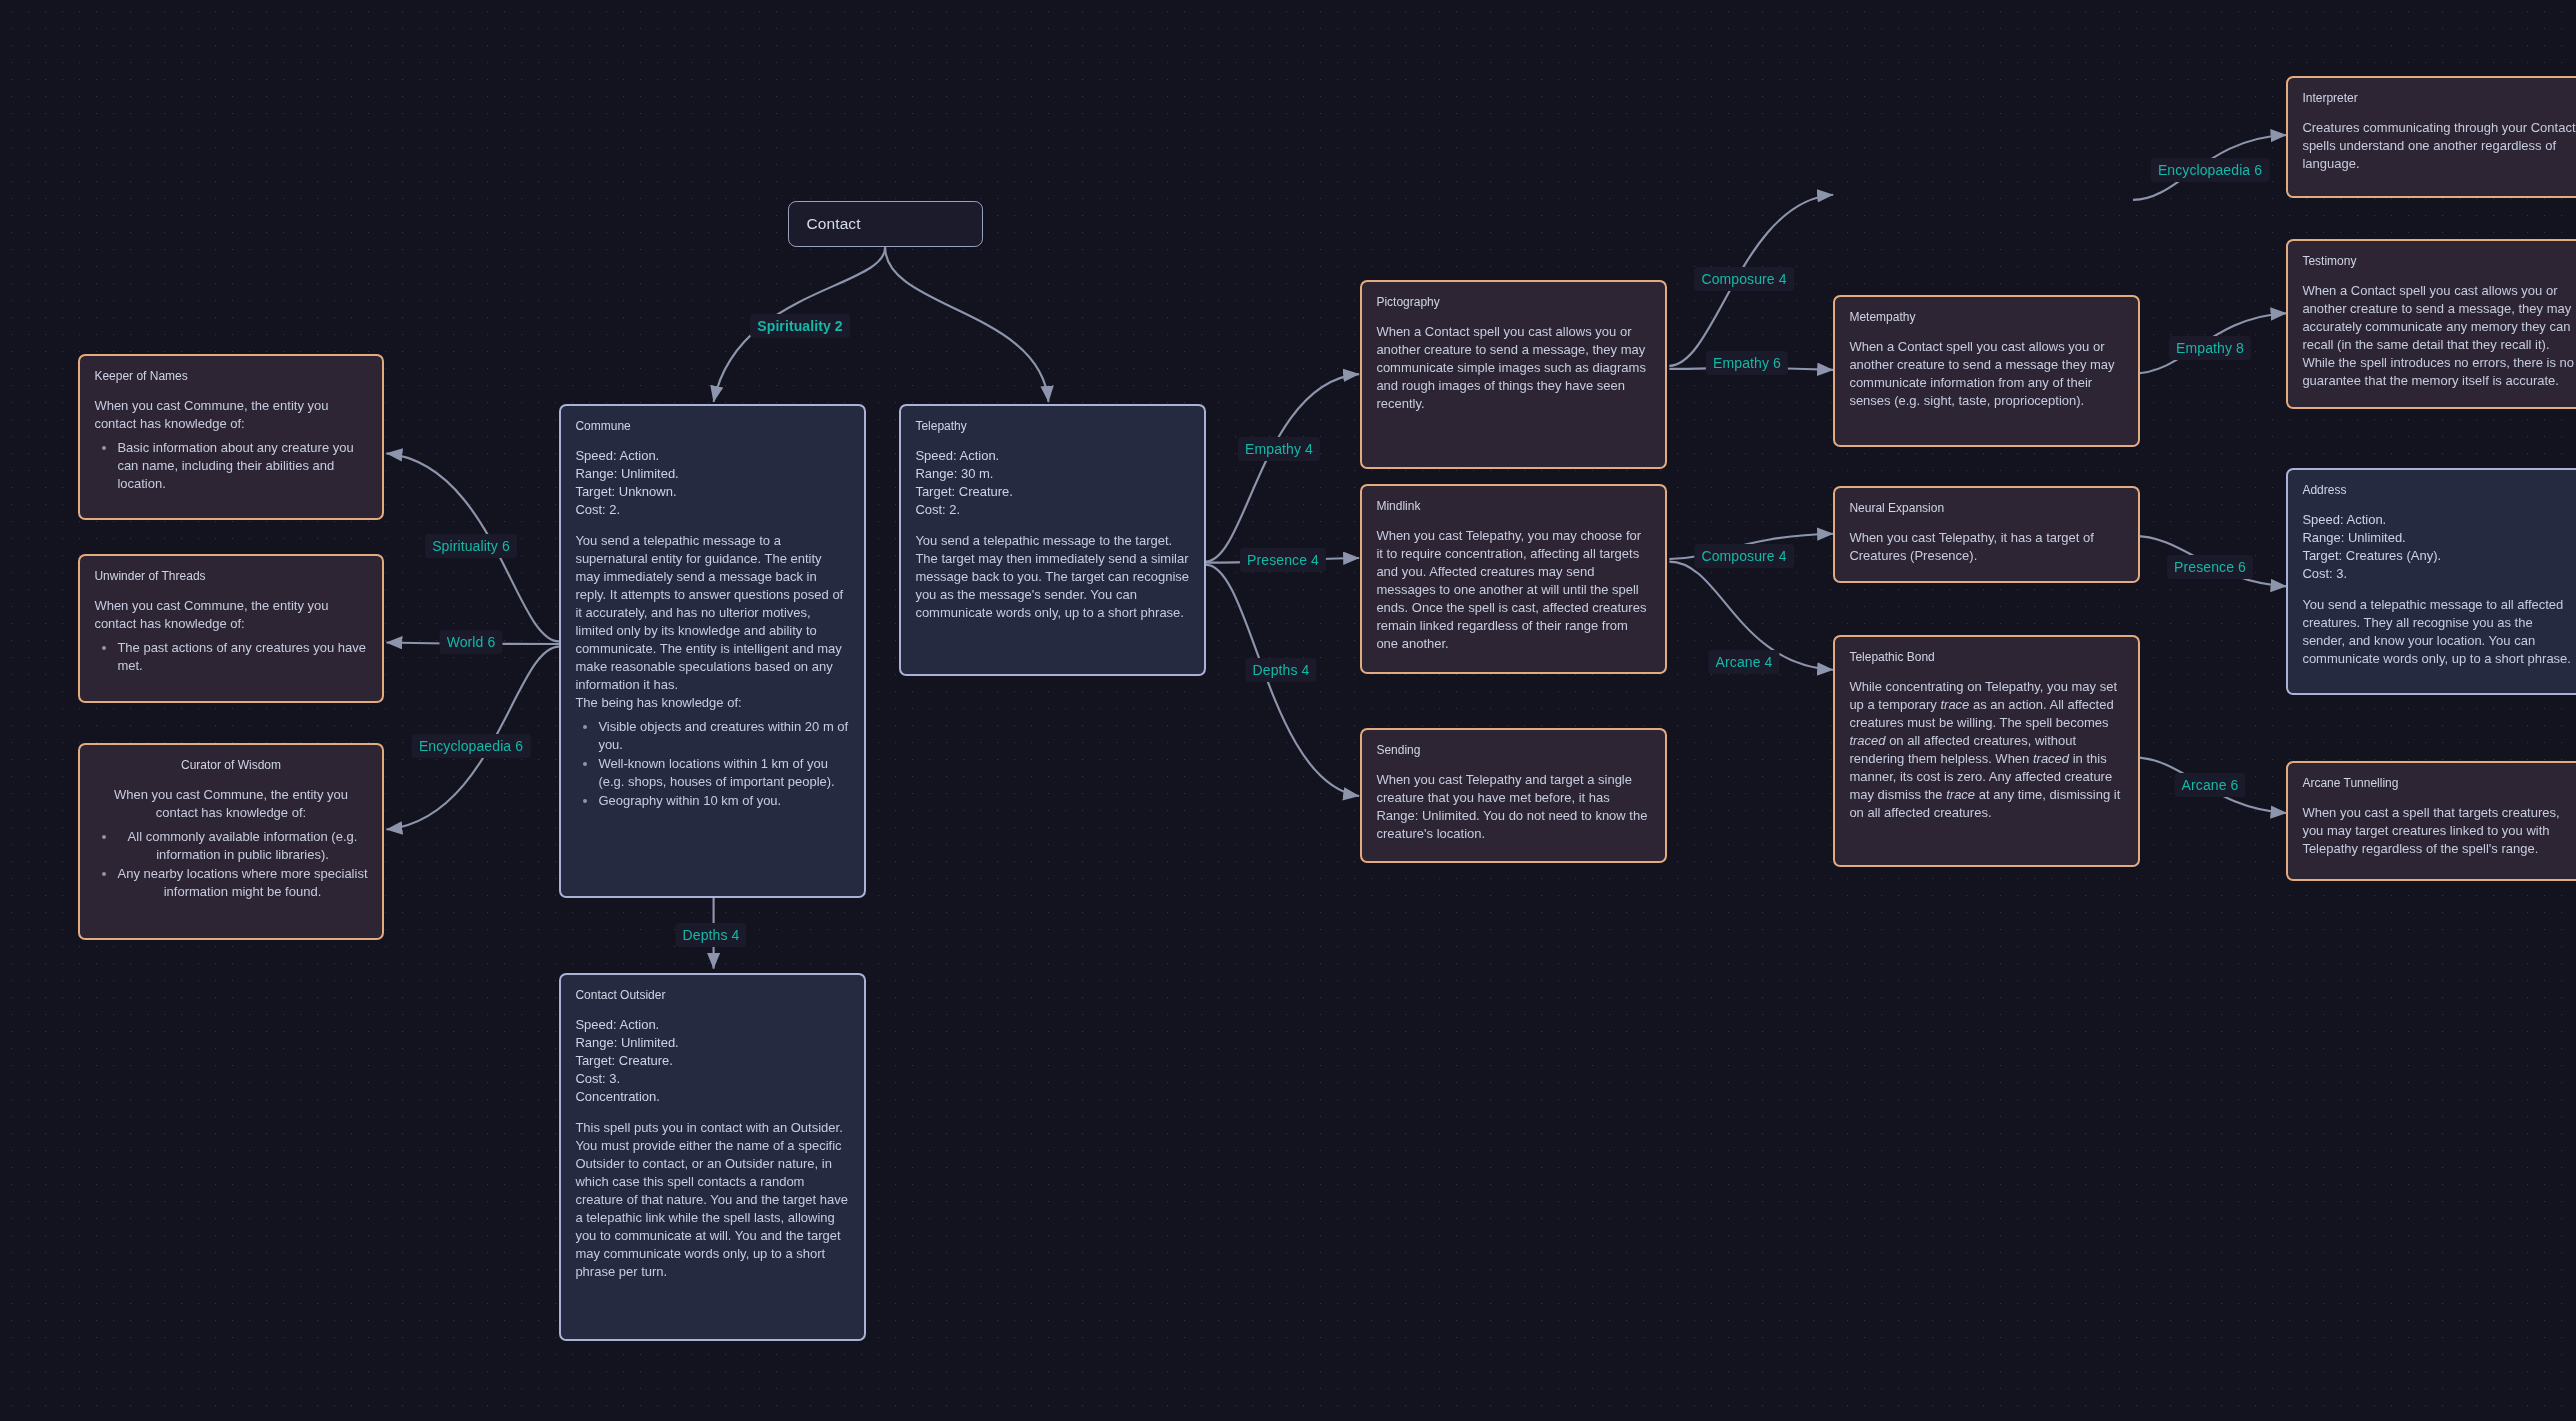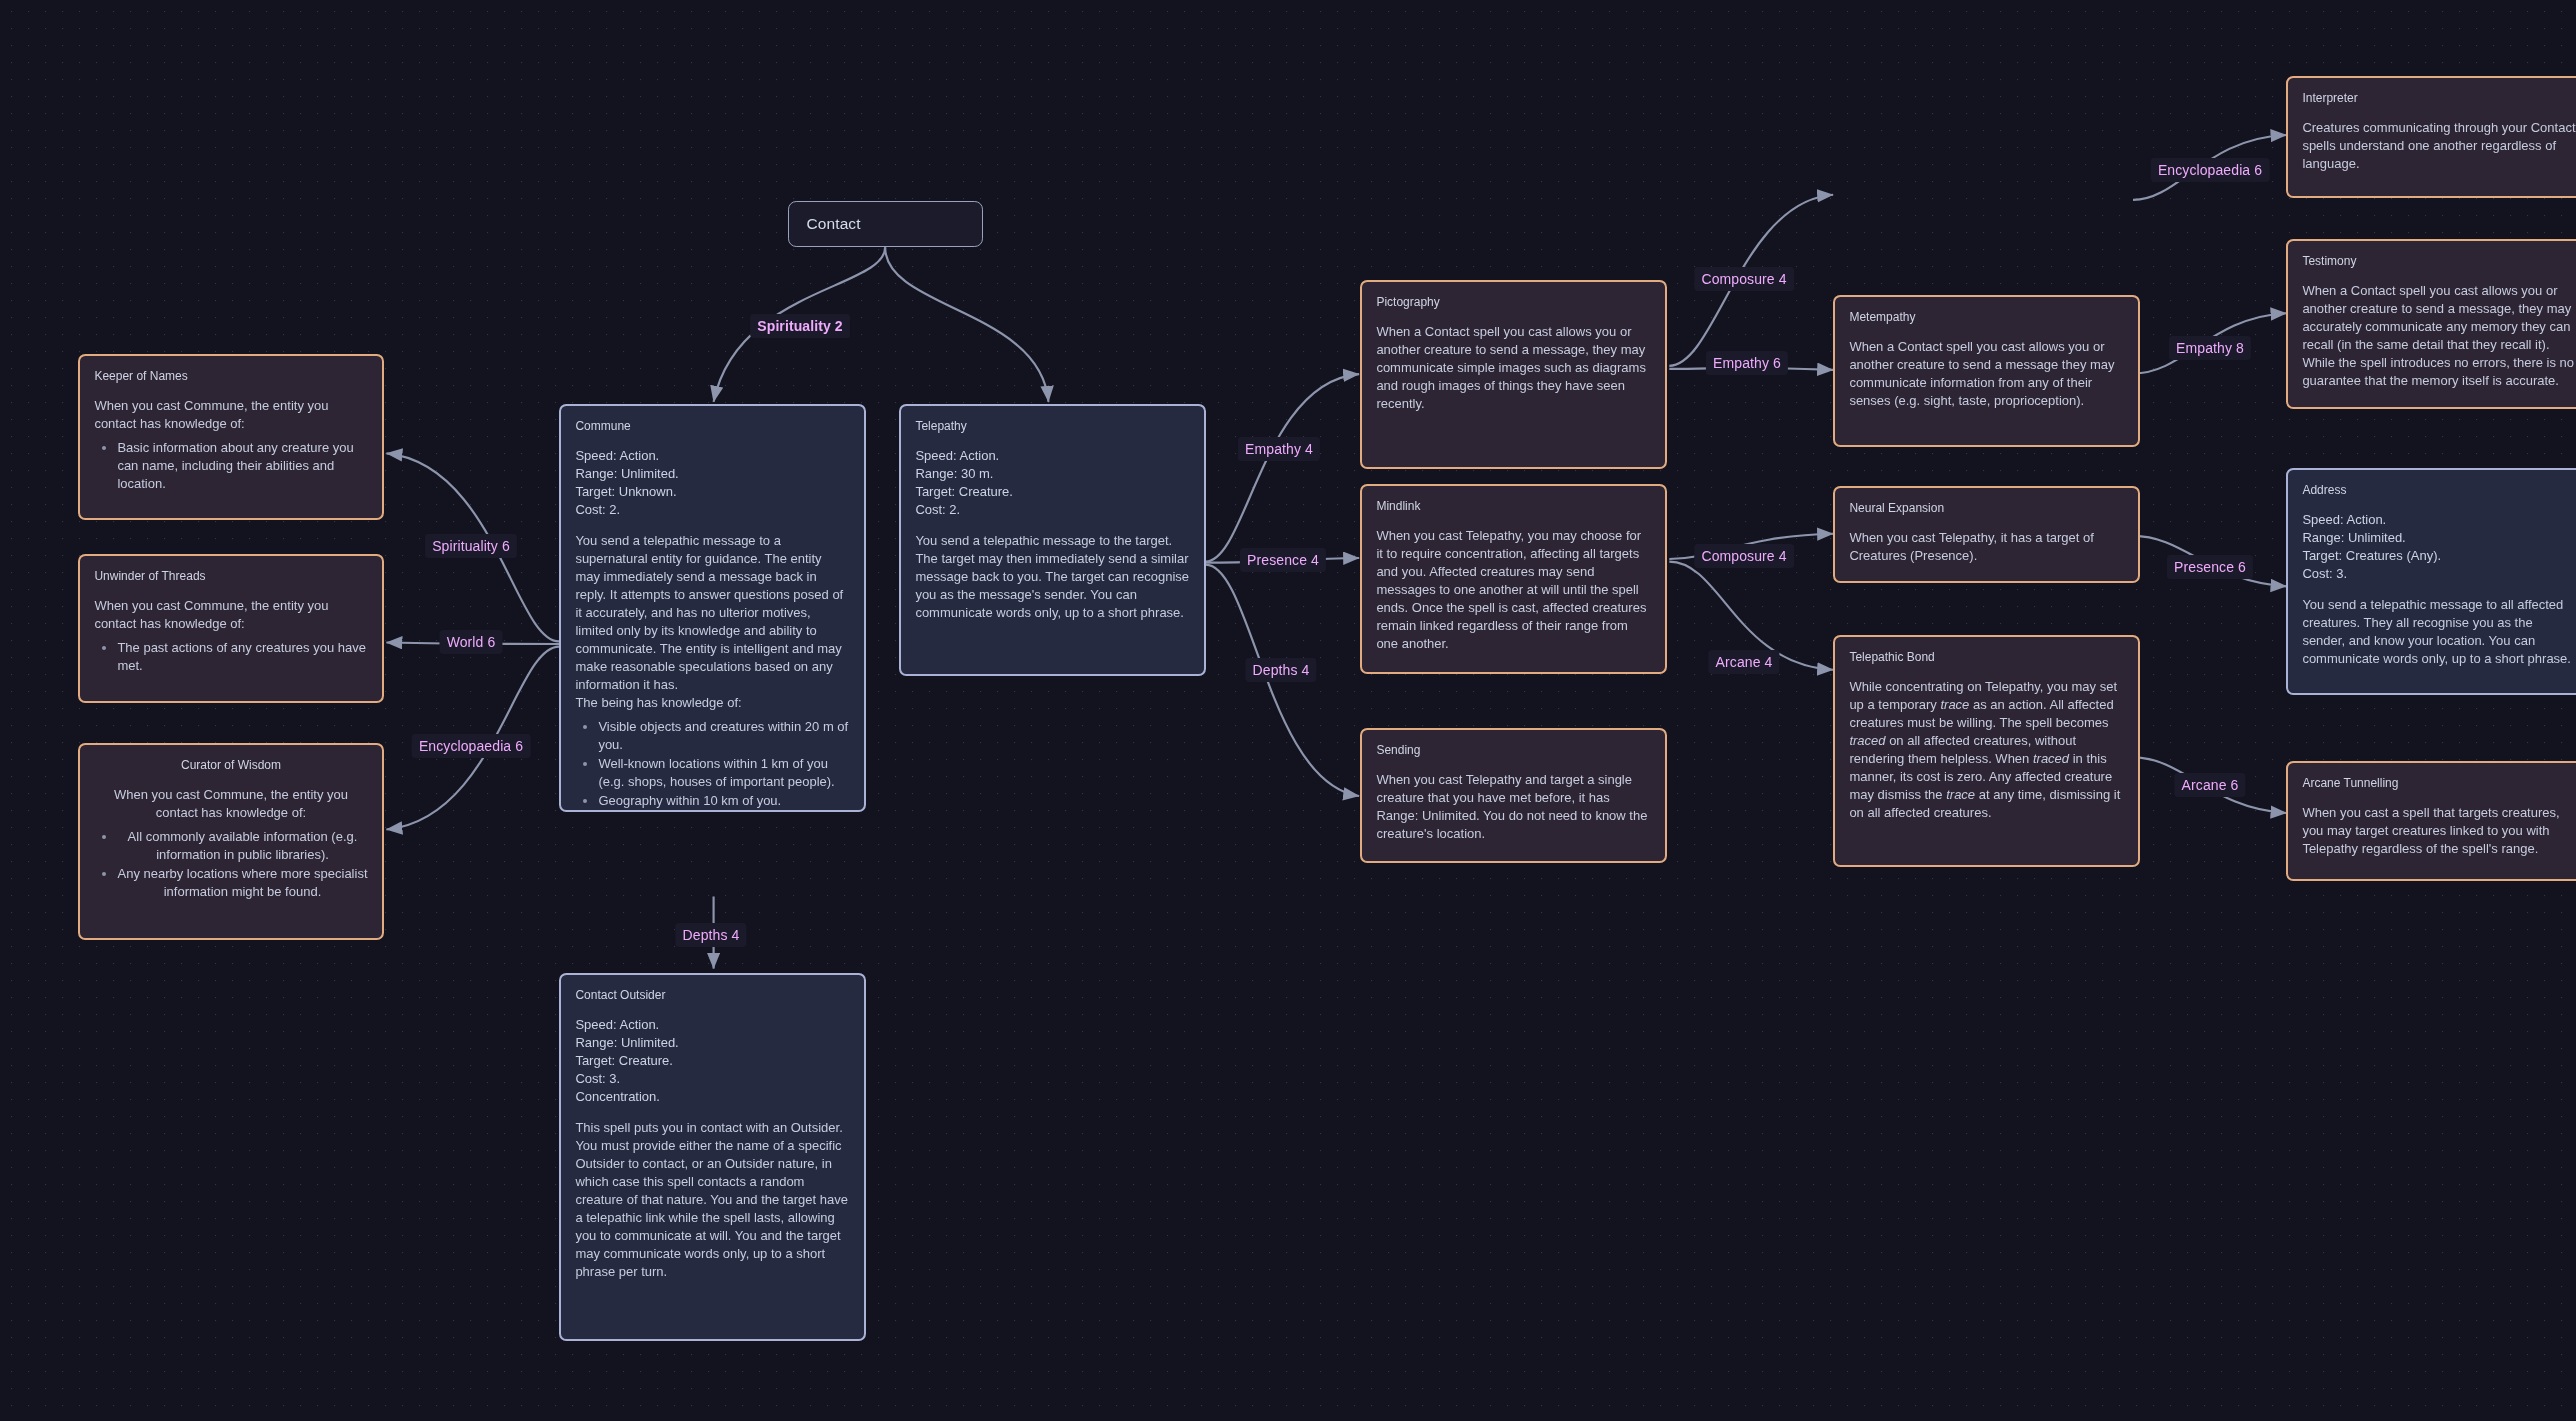--- a/index.html
+++ b/index.html
@@ -41,7 +41,7 @@
   
   .elabel{
     position:absolute;background:#1a1a2b;border-radius:3.6px;
-    color:#f0abfc;font-size:14px;padding:3.6px 7.2px 4.6px 7.2px;
+    color:#14b8a6;font-size:14px;padding:3.6px 7.2px 4.6px 7.2px;
     white-space:nowrap;transform:translate(-50%,-50%);
     letter-spacing:0.1px;
   }

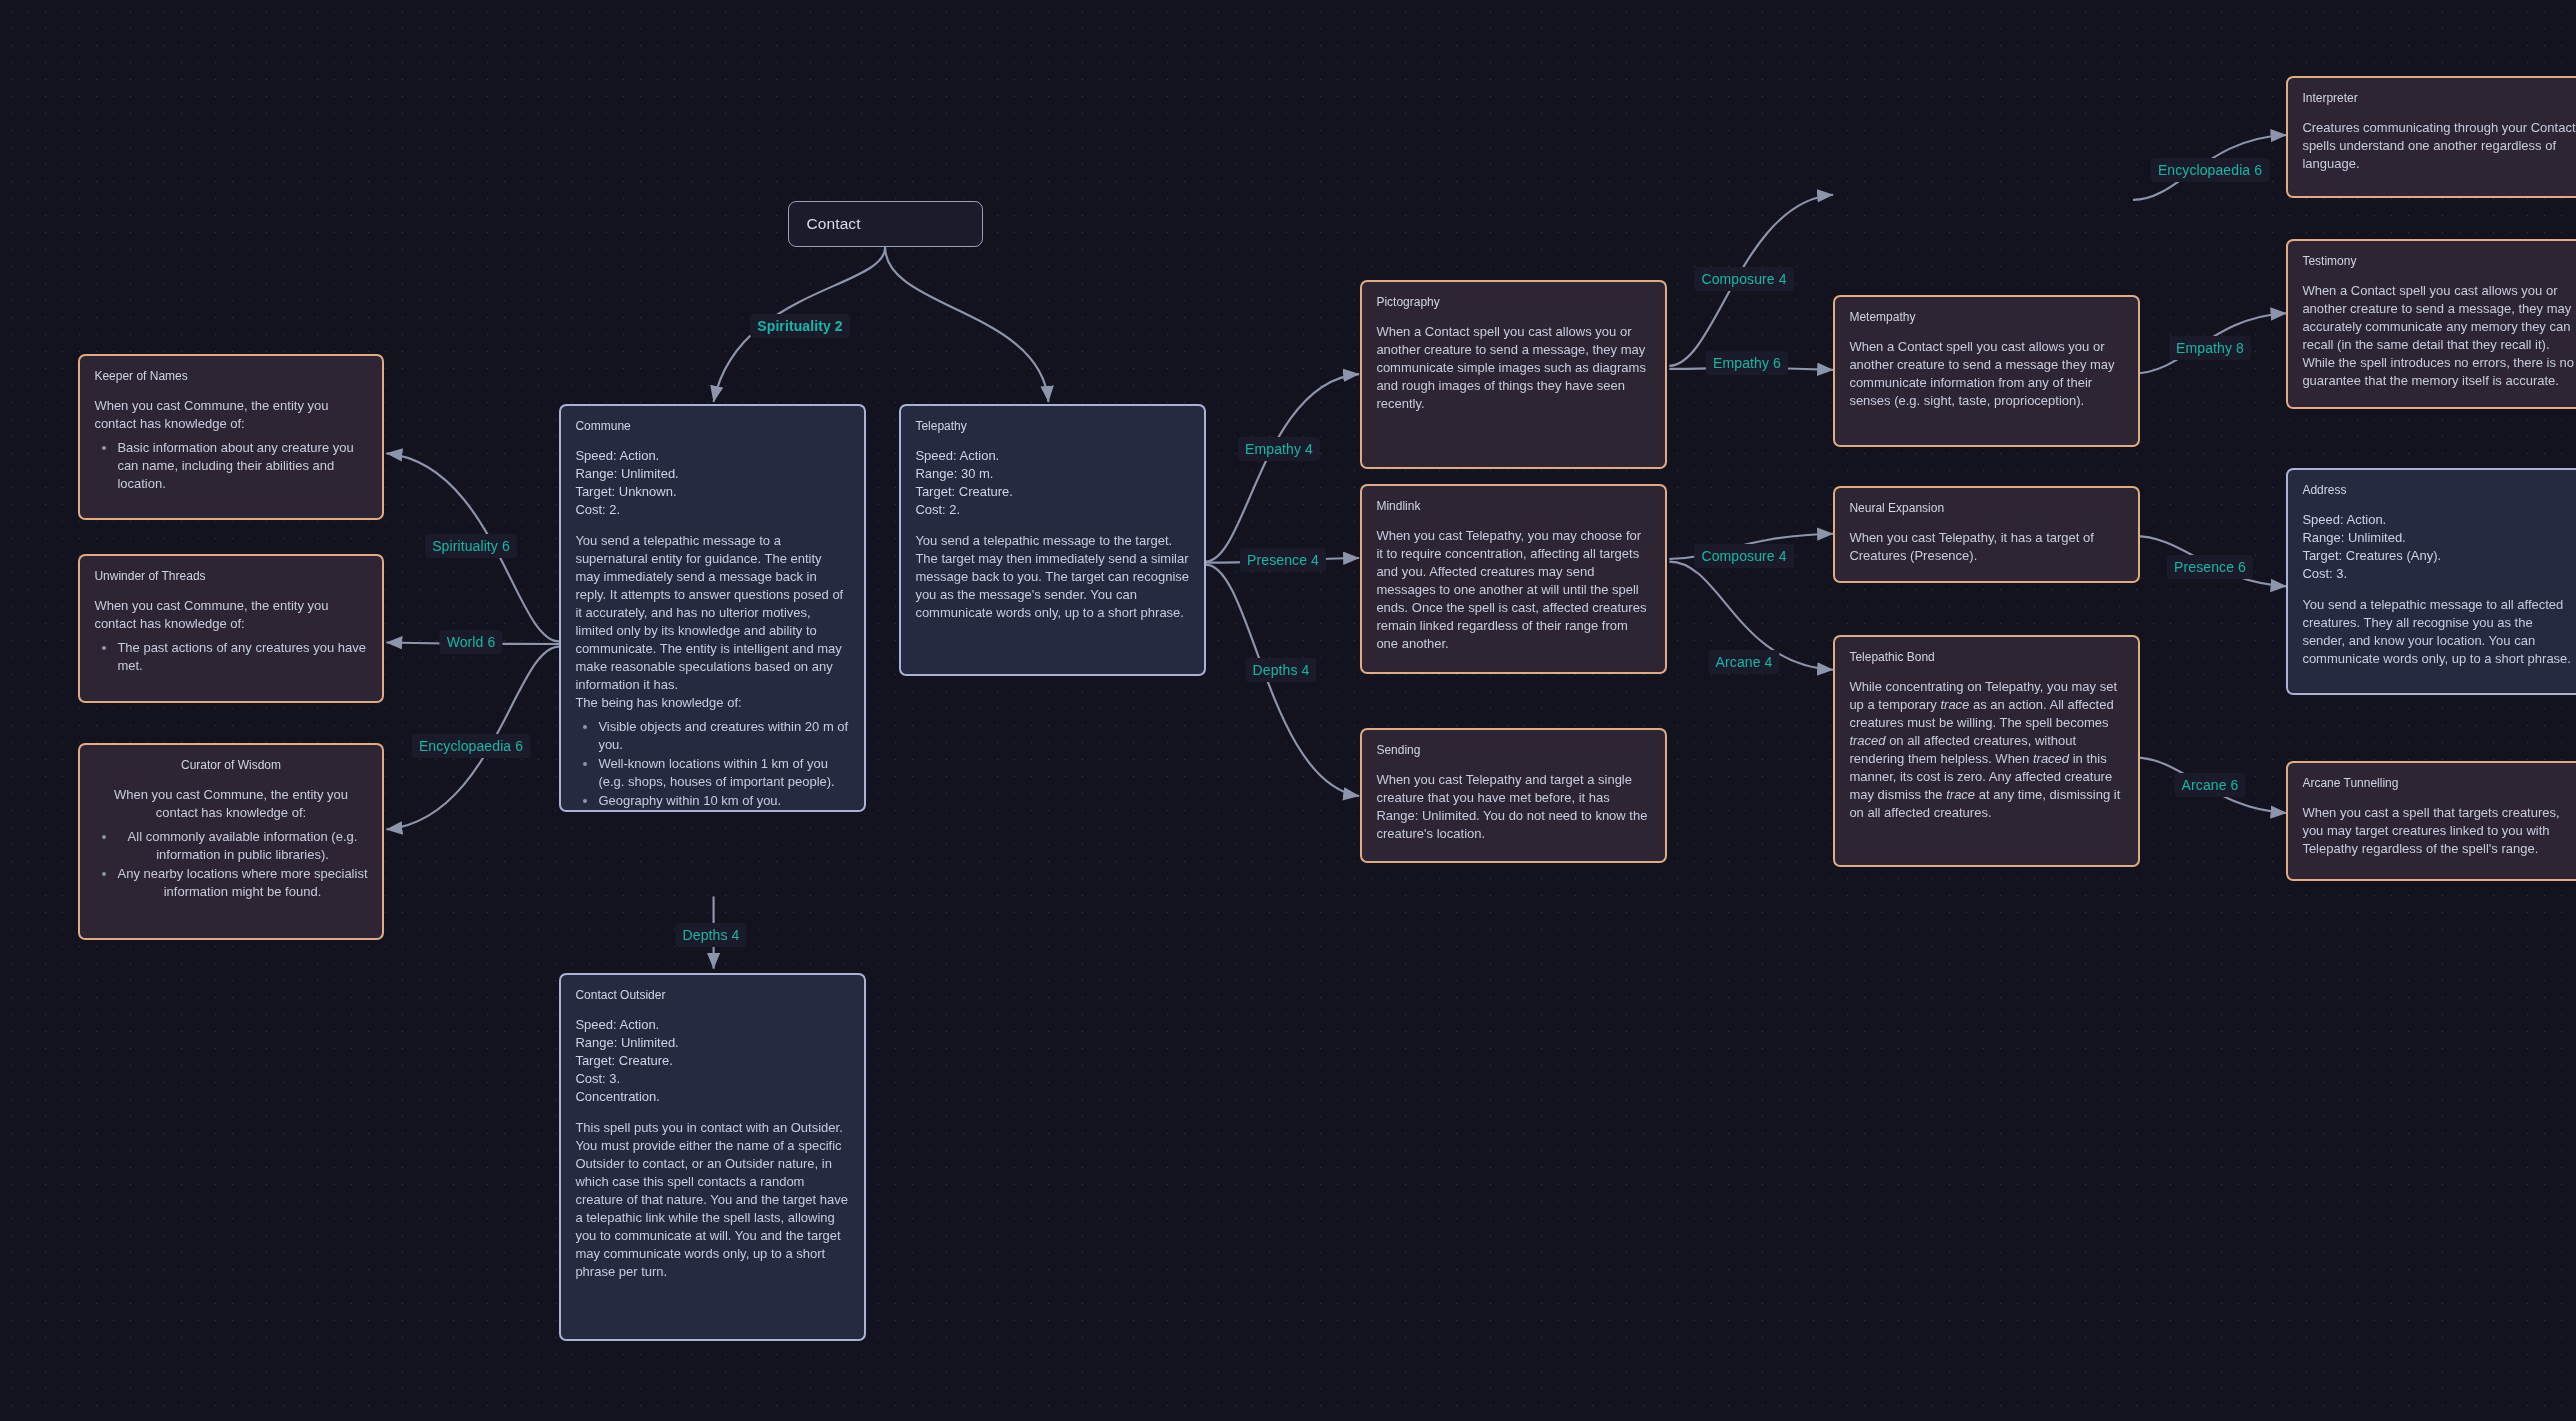--- a/index.html
+++ b/index.html
@@ -130,7 +130,7 @@
     </div>
   </div>
 
-  <div class="node spell" style="left:559px;top:404px;width:307px;height:408px;">
+  <div class="node spell" style="left:559px;top:404px;width:307px;height:494px;">
     <div class="card-inner">
       <div class="card-title">Commune</div>
       <div>

